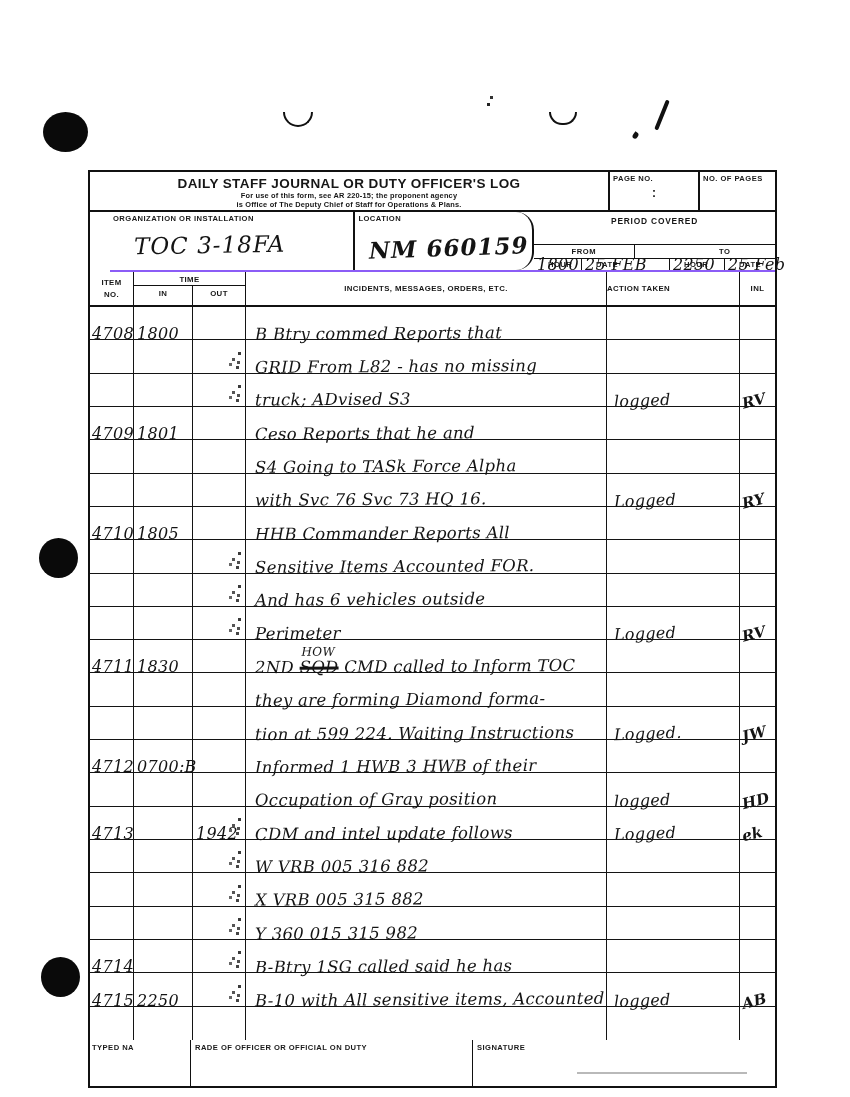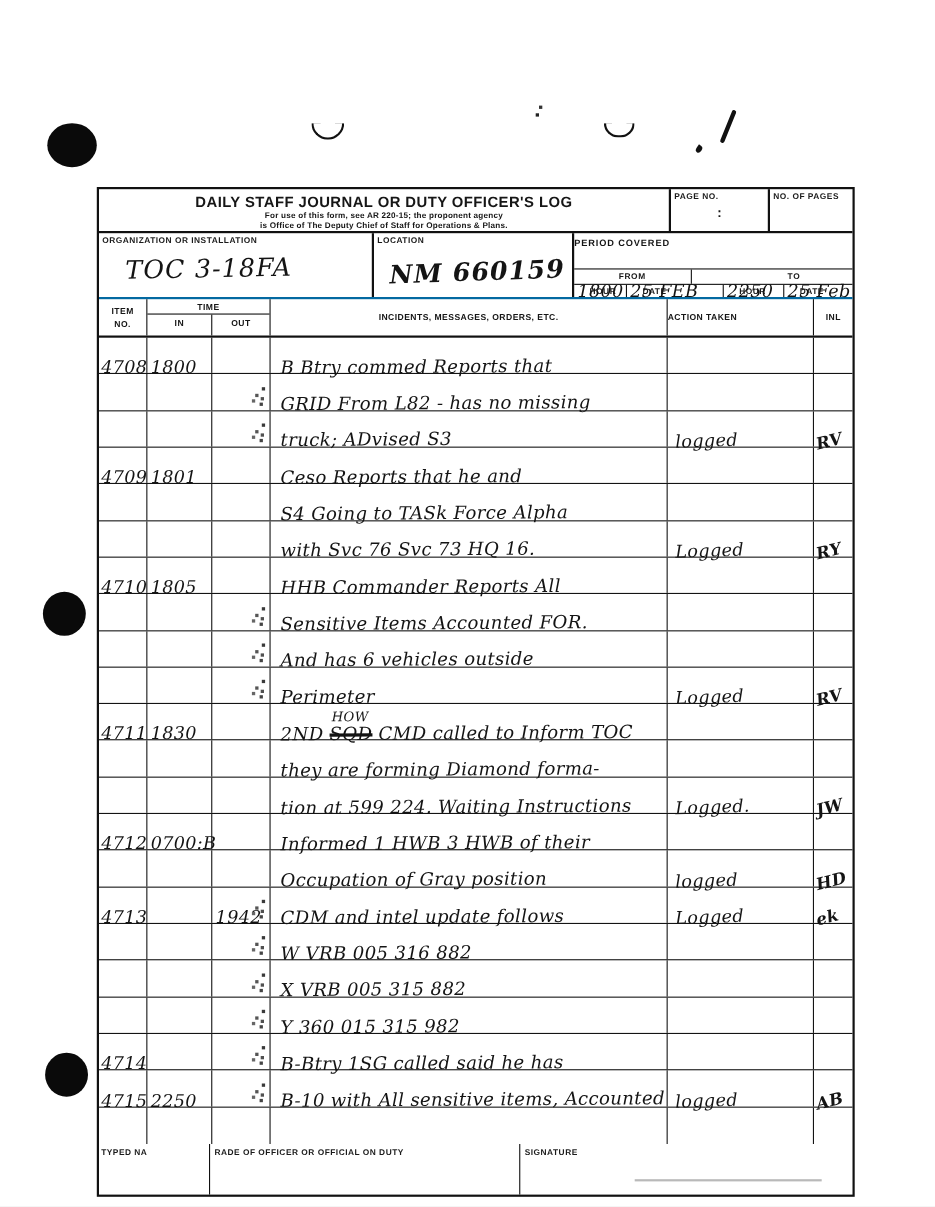--- a/index.html
+++ b/index.html
@@ -26,7 +26,7 @@
   .pages-cell{flex:1;}
   .pn-val{font-size:12px;font-weight:bold;text-align:center;margin-top:3px;}
   
-  .hdr2{display:flex;height:60px;border-bottom:2px solid #0369a1;box-sizing:border-box;}
+  .hdr2{display:flex;height:60px;border-bottom:2px solid #8b5cf6;box-sizing:border-box;margin-left:20px;}
   .org-cell{width:250px;border-right:2px solid #111;box-sizing:border-box;position:relative;}
   .loc-cell{width:182px;border-right:2px solid #111;box-sizing:border-box;position:relative;}
   .period-cell{flex:1;display:flex;flex-direction:column;}

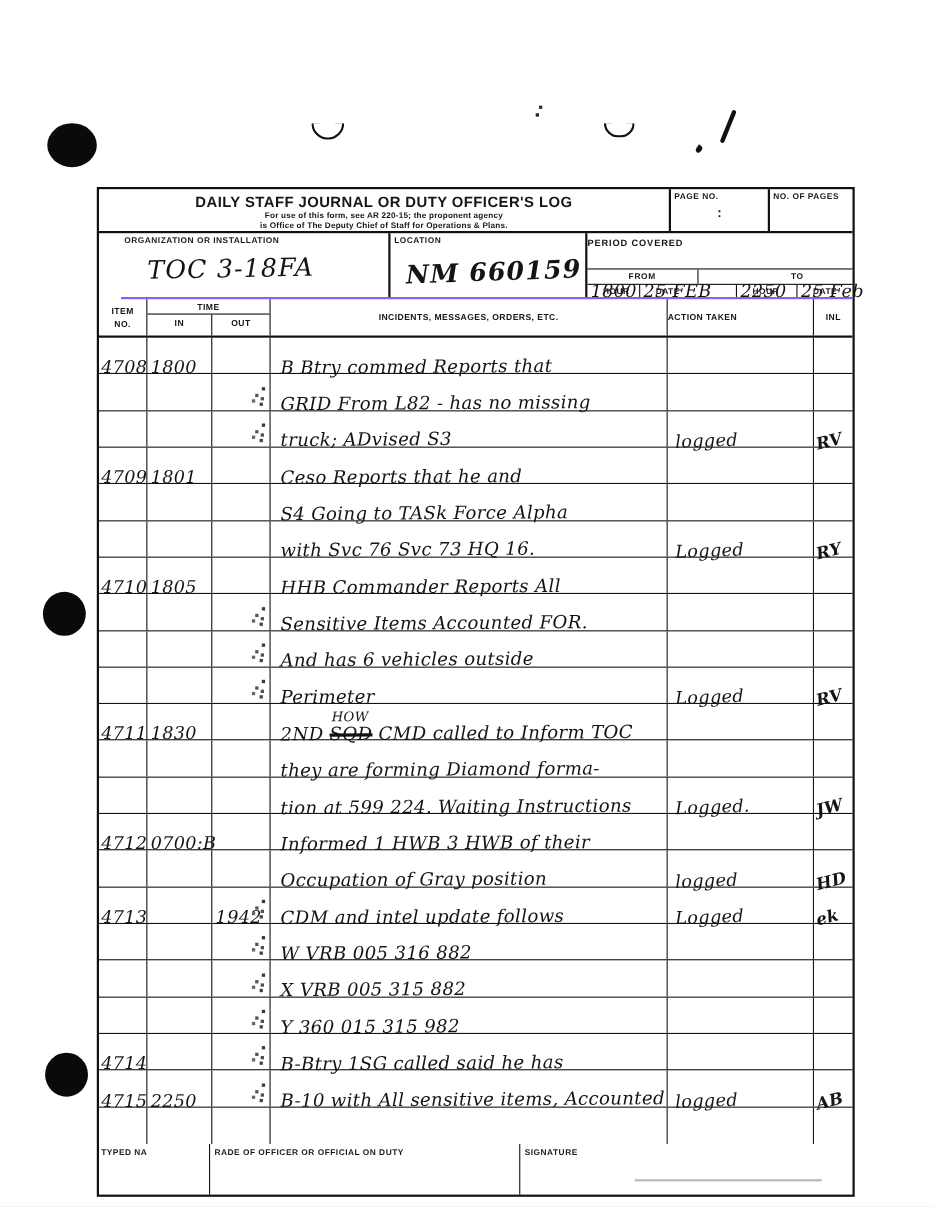--- a/index.html
+++ b/index.html
@@ -28,7 +28,7 @@
   
   .hdr2{display:flex;height:60px;border-bottom:2px solid #8b5cf6;box-sizing:border-box;margin-left:20px;}
   .org-cell{width:250px;border-right:2px solid #111;box-sizing:border-box;position:relative;}
-  .loc-cell{width:182px;border-right:2px solid #111;box-sizing:border-box;position:relative;}
+  .loc-cell{width:182px;border-right:2px solid #111;box-sizing:border-box;position:relative;border-radius:18px;}
   .period-cell{flex:1;display:flex;flex-direction:column;}
   .pc-label{height:34px;border-bottom:1.6px solid #111;box-sizing:border-box;
             font-size:8.4px;font-weight:bold;letter-spacing:.8px;padding-top:4px;}

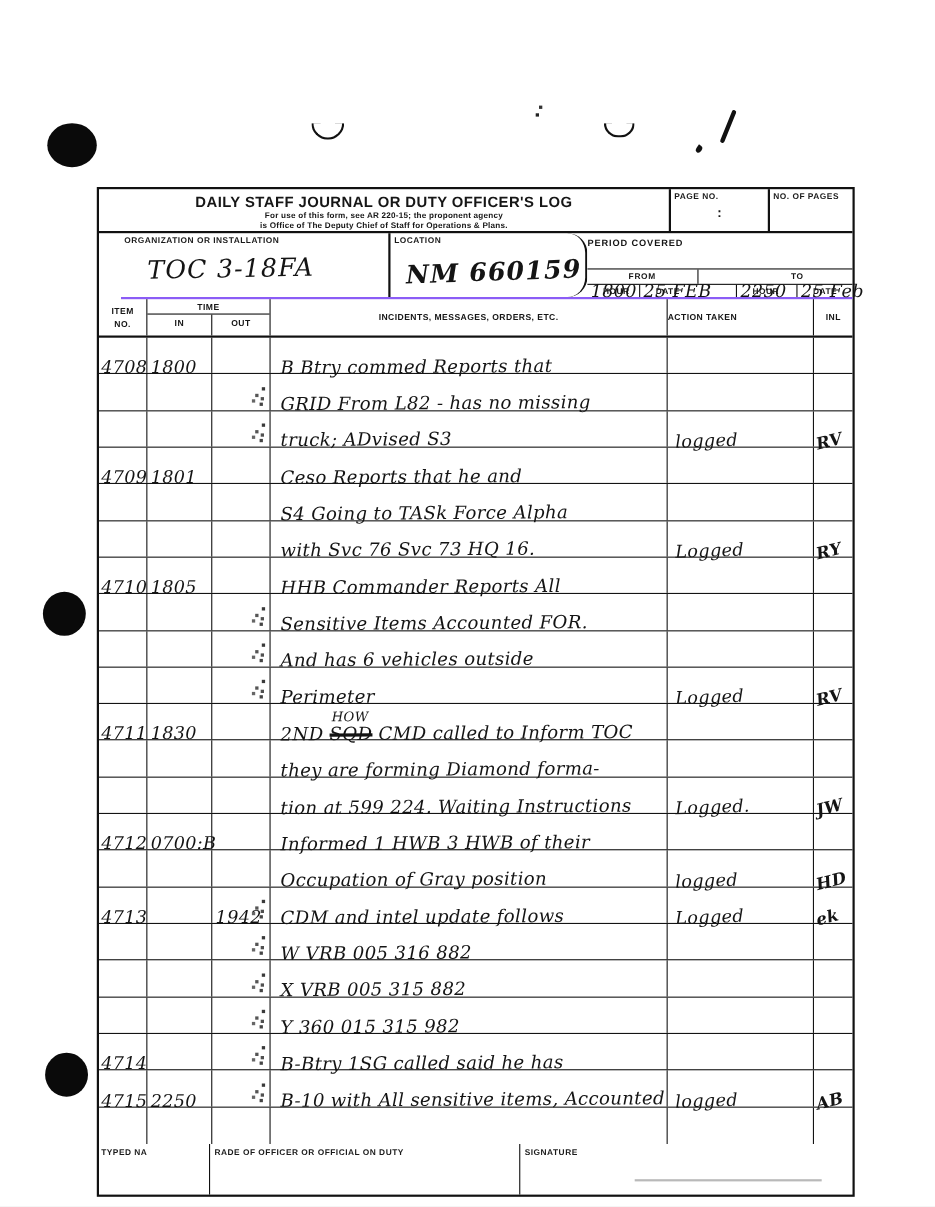--- a/index.html
+++ b/index.html
@@ -30,7 +30,7 @@
   .org-cell{width:250px;border-right:2px solid #111;box-sizing:border-box;position:relative;}
   .loc-cell{width:182px;border-right:2px solid #111;box-sizing:border-box;position:relative;border-radius:18px;}
   .period-cell{flex:1;display:flex;flex-direction:column;}
-  .pc-label{height:34px;border-bottom:1.6px solid #111;box-sizing:border-box;
+  .pc-label{height:34px;border-bottom:1.6px solid #111;box-sizing:border-box;text-align:center;
             font-size:8.4px;font-weight:bold;letter-spacing:.8px;padding-top:4px;}
   .fromto{display:flex;height:15px;border-bottom:1.6px solid #111;box-sizing:border-box;gap:40px;}
   .fromto>div{width:50%;text-align:center;font-size:7.6px;font-weight:bold;letter-spacing:.6px;padding-top:2px;box-sizing:border-box;}

